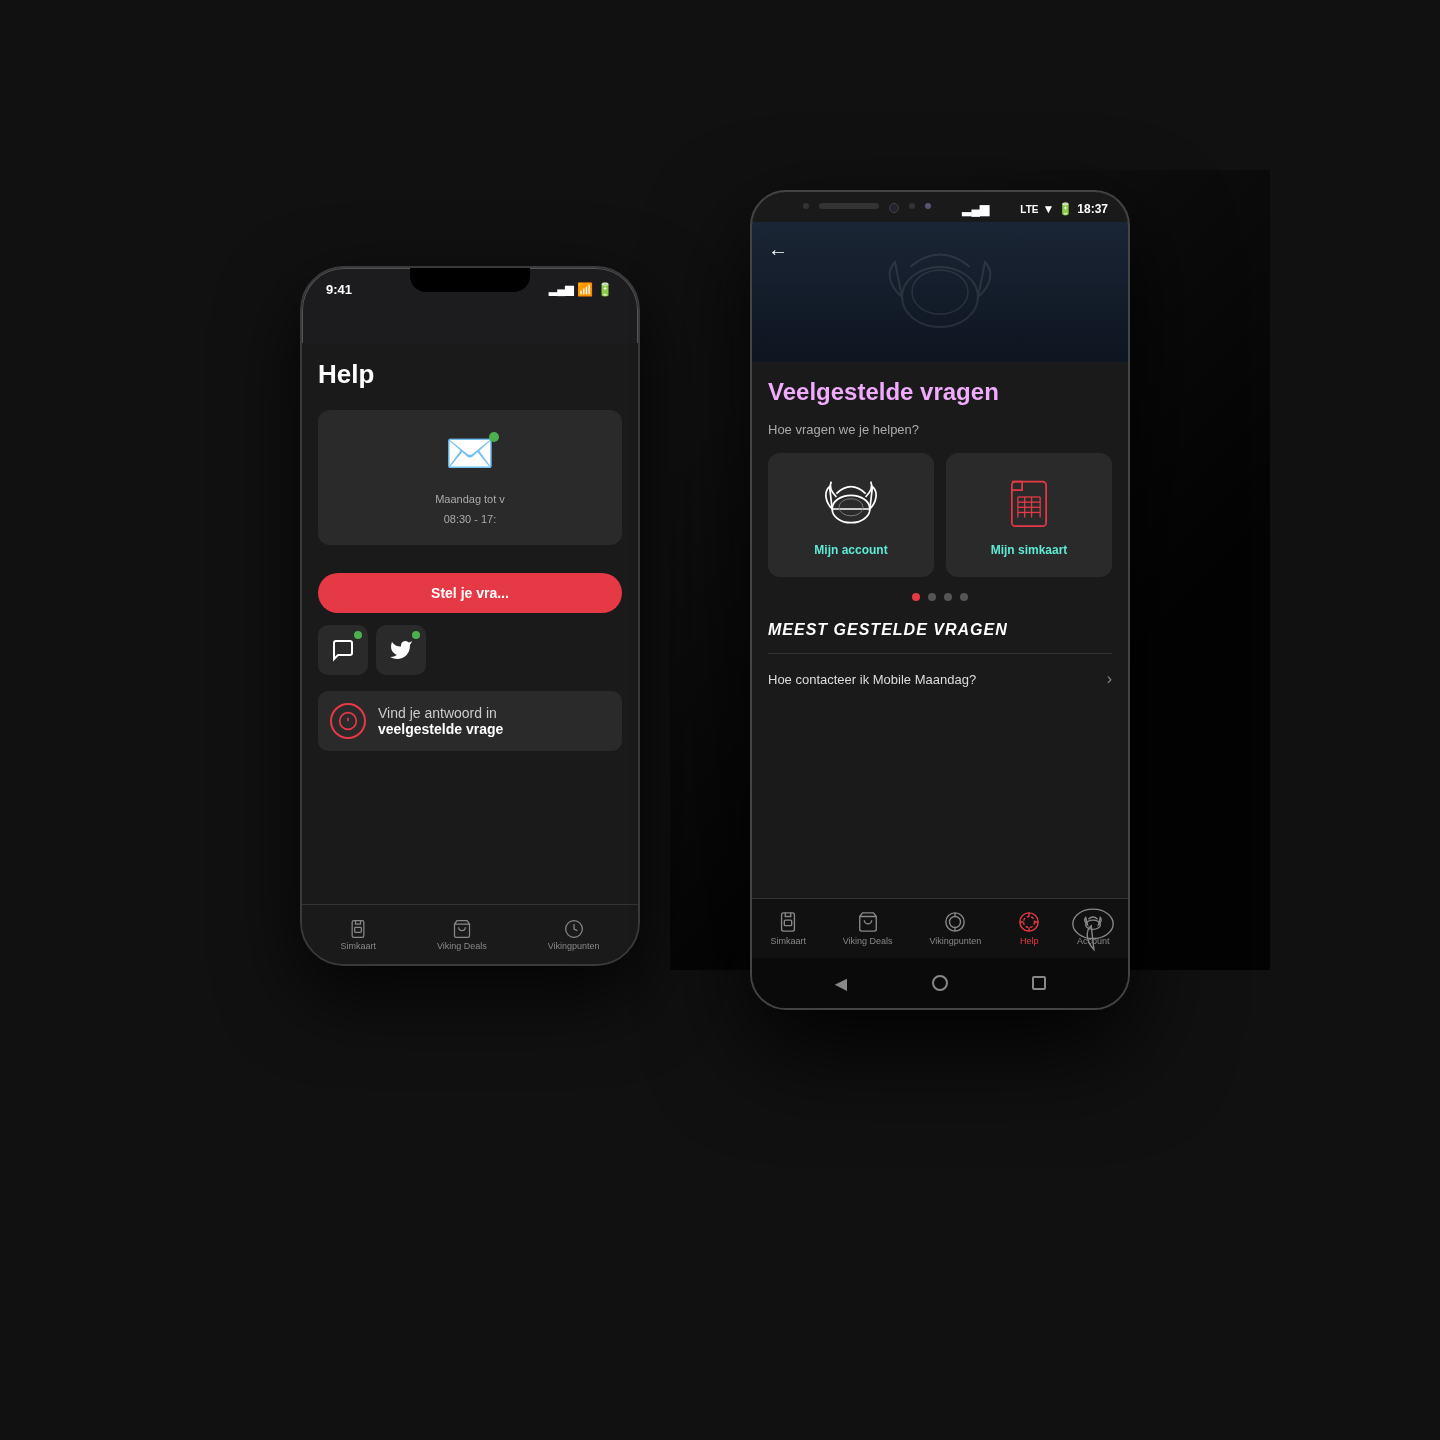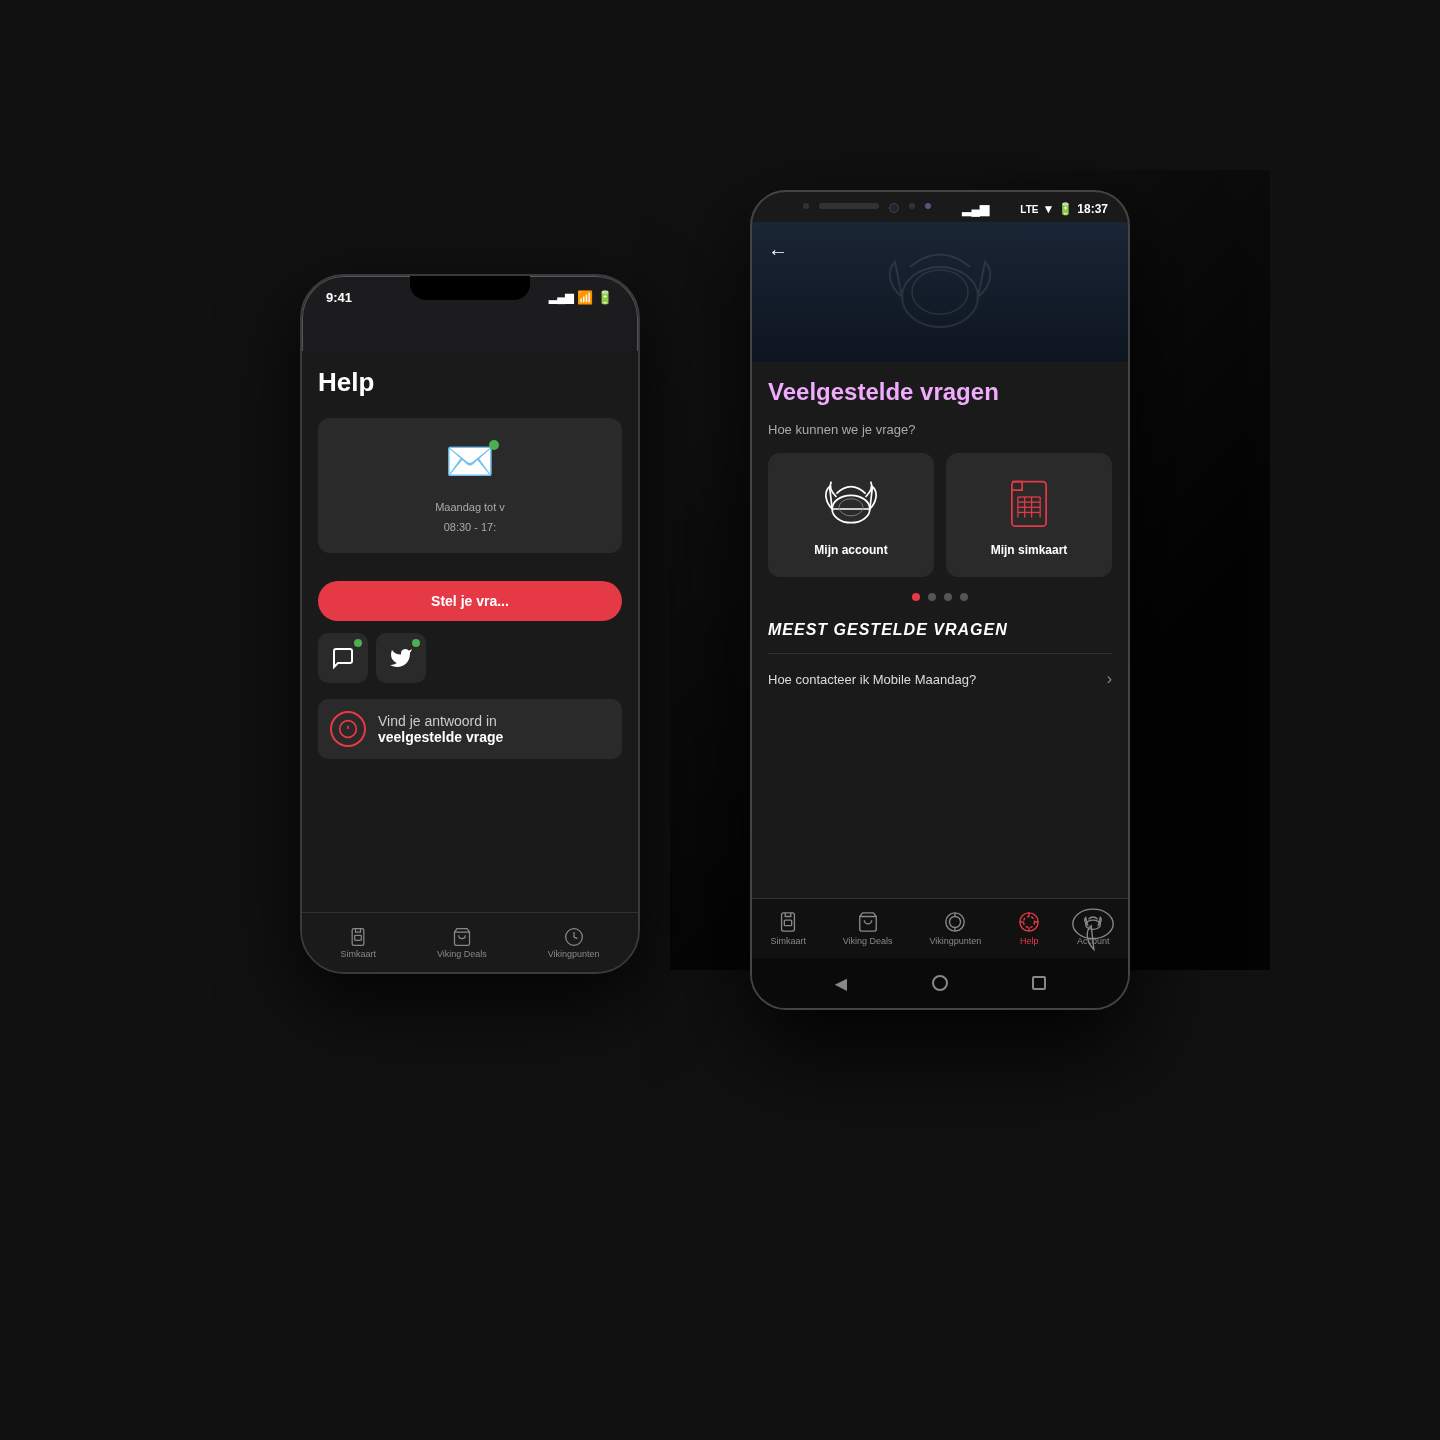--- a/index.html
+++ b/index.html
@@ -26,7 +26,7 @@
     .phone-back {
       position: absolute;
       left: 30px;
-      top: 104px;
+      top: 96px;
       width: 340px;
       height: 700px;
       background: #1c1c1e;

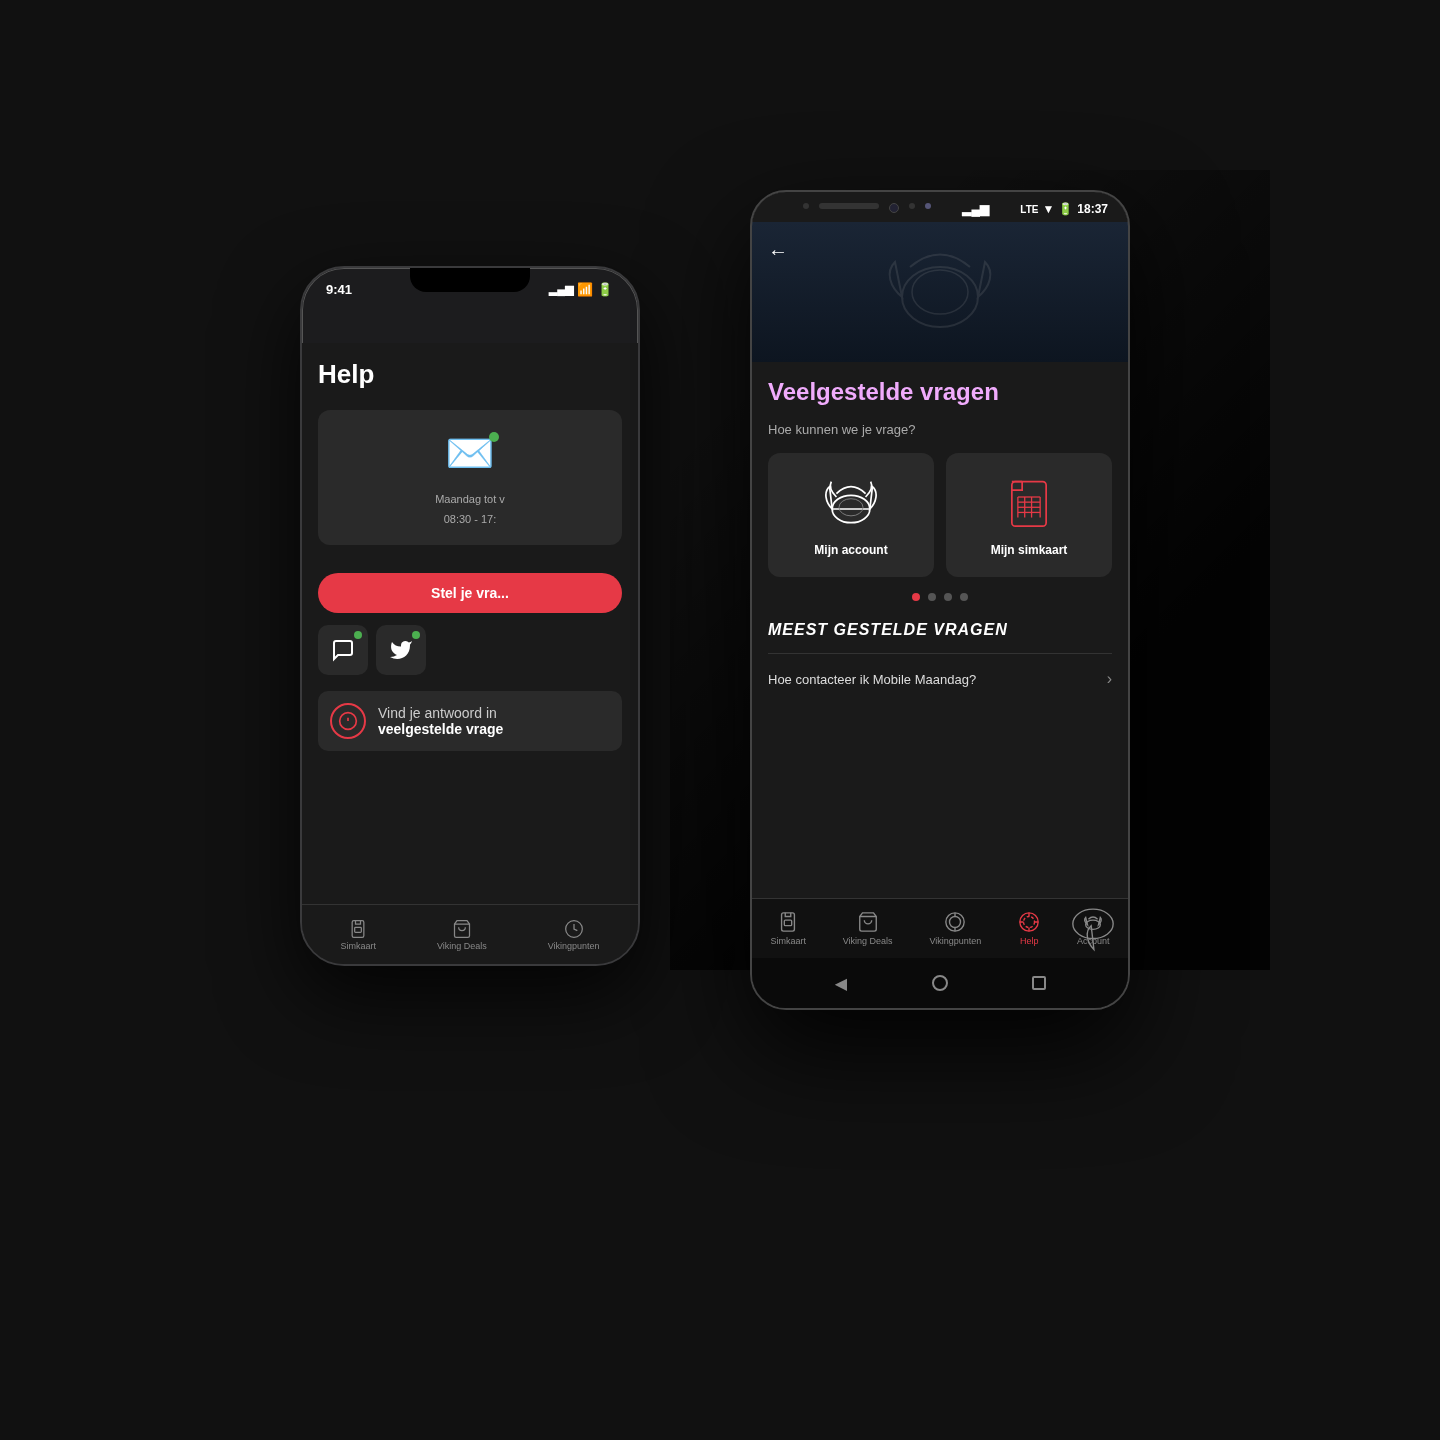--- a/index.html
+++ b/index.html
@@ -598,7 +598,7 @@
 
     <div class="page-content">
       <h1 class="page-title">Veelgestelde vragen</h1>
-      <p class="page-subtitle">Hoe kunnen we je vrage?</p>
+      <p class="page-subtitle">Hoe vragen we je helpen?</p>
 
 
       <div class="cards-row">

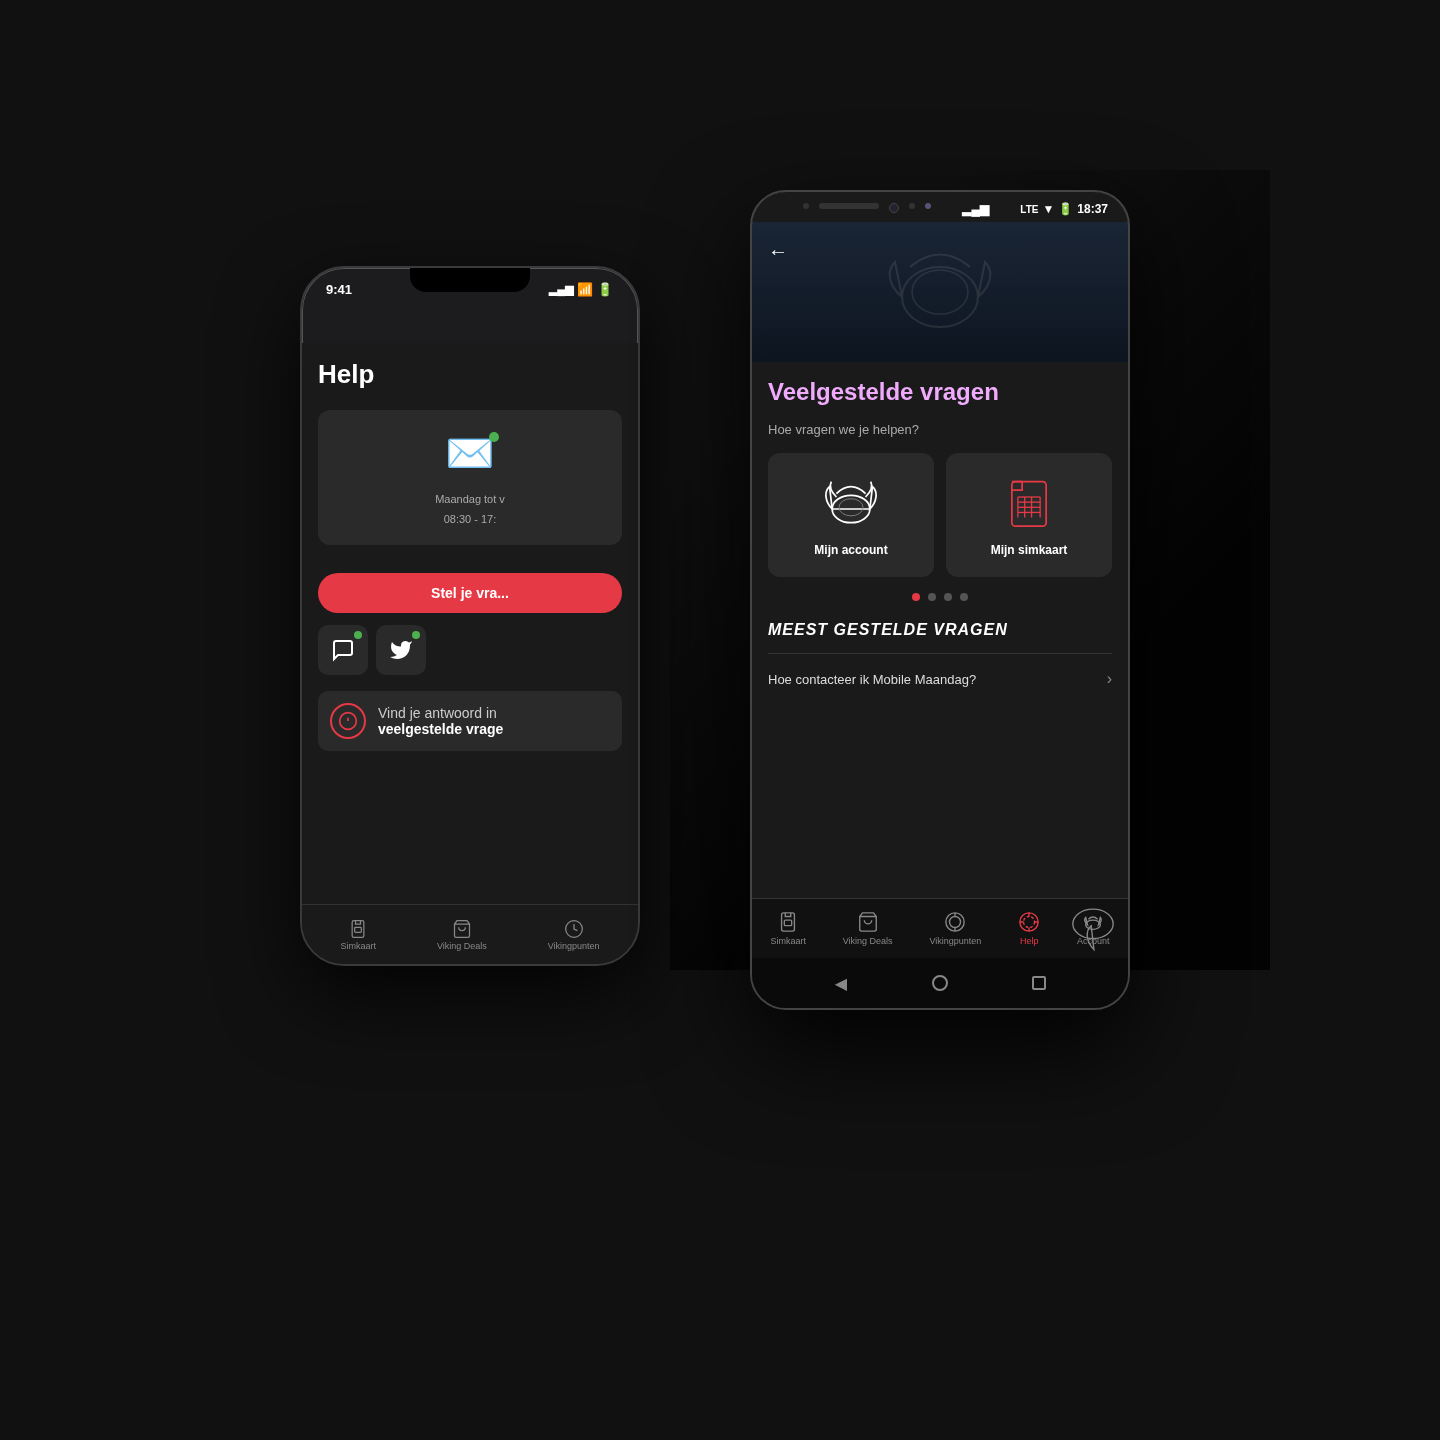--- a/index.html
+++ b/index.html
@@ -344,7 +344,7 @@
     }
 
     .category-card-label {
-      color: #ffffff;
+      color: #5eead4;
       font-size: 12px;
       font-weight: 600;
       text-align: center;

